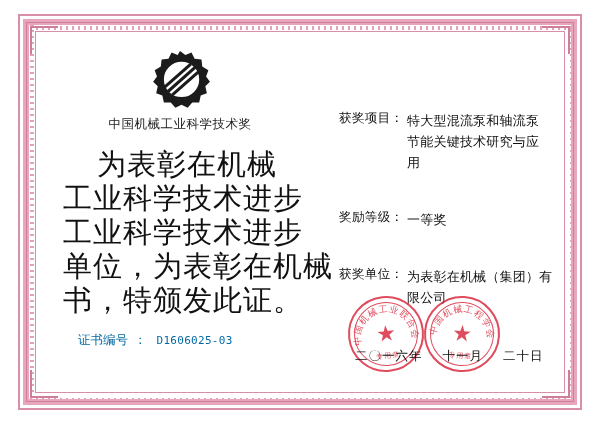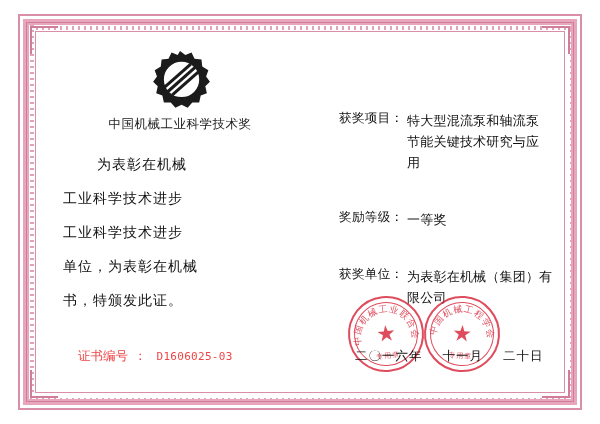--- a/index.html
+++ b/index.html
@@ -111,7 +111,7 @@
   }
   .citation {
     margin-top: 14px;
-    font-size: 14px;
+    font-size: 29px;
     line-height: 34px;
     color: #111111;
     letter-spacing: 1px;

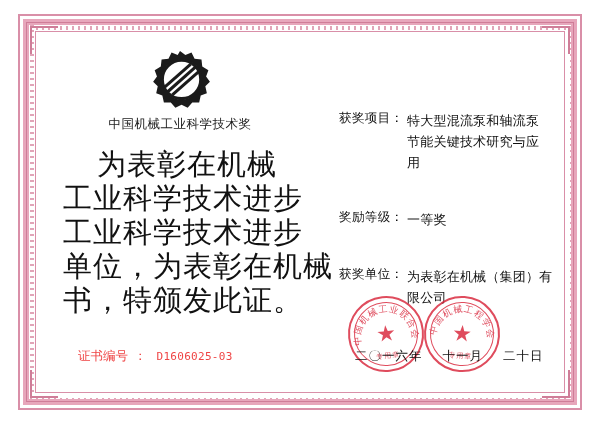--- a/index.html
+++ b/index.html
@@ -123,9 +123,9 @@
 
   .cert-no-row {
     position: absolute;
-    left: 78px; top: 348px;
+    left: 78px; top: 332px;
     font-size: 12.5px;
-    color: #ef4444;
+    color: #0369a1;
     white-space: nowrap;
   }
   .cert-no-row .label { margin-right: 6px; }

